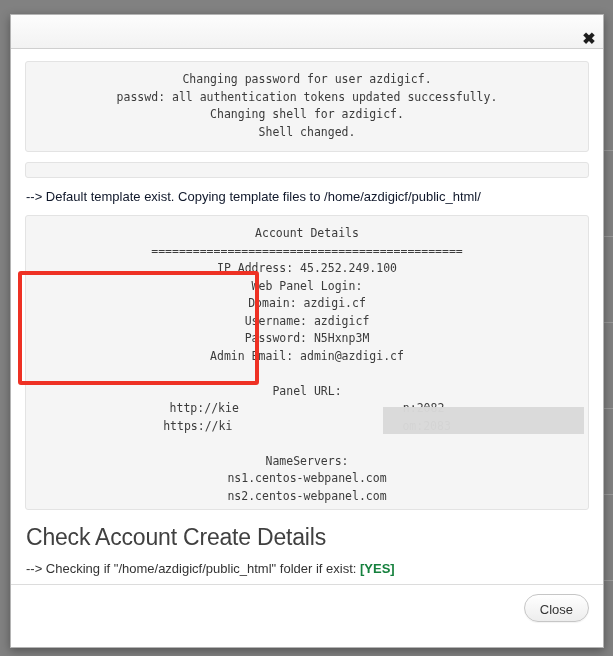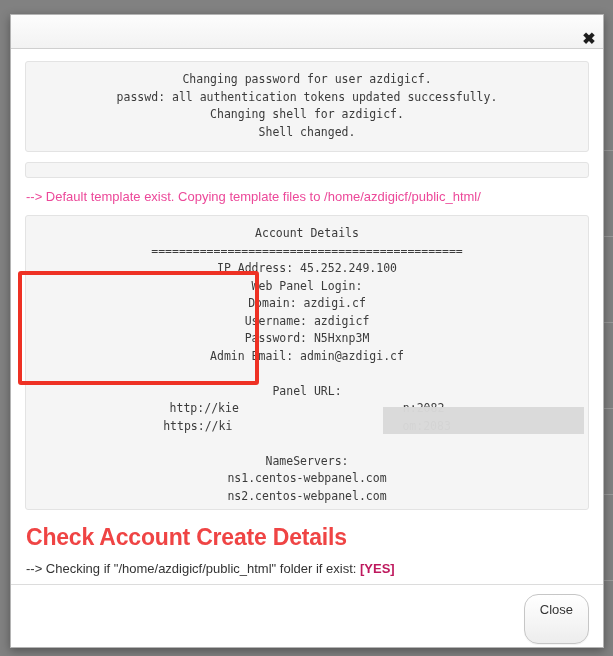--- a/index.html
+++ b/index.html
@@ -99,7 +99,7 @@
     font-family: "Liberation Sans", sans-serif;
     font-size: 13px;
     line-height: 18px;
-    color: #ec4899;
+    color: #0f172a;
     margin: 0 0 9px 1px;
   }
 

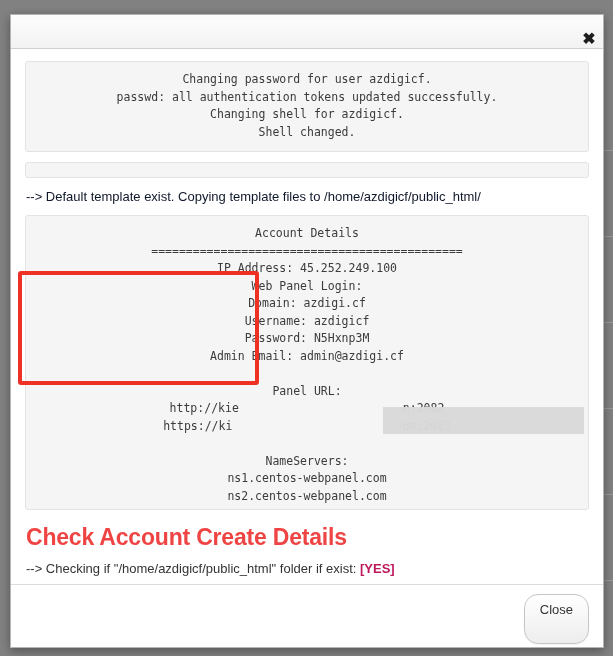--- a/index.html
+++ b/index.html
@@ -124,8 +124,8 @@
   .section-title {
     font-family: "Liberation Sans", sans-serif;
     font-size: 23px;
-    font-weight: bold;
-    color: #ef4444;
+    font-weight: normal;
+    color: #404040;
     margin: 14px 0 9px 1px;
     letter-spacing: -0.2px;
   }

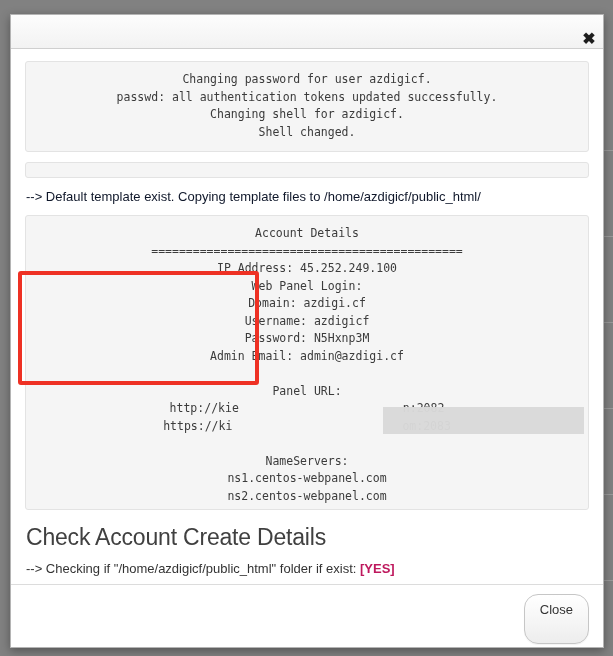--- a/index.html
+++ b/index.html
@@ -136,7 +136,7 @@
     color: #333333;
     margin: 0 0 0 1px;
   }
-  .check-line b { font-weight: bold; color: #be185d; }
+  .check-line b { font-weight: bold; color: #15803d; }
 
   
   .red-box {

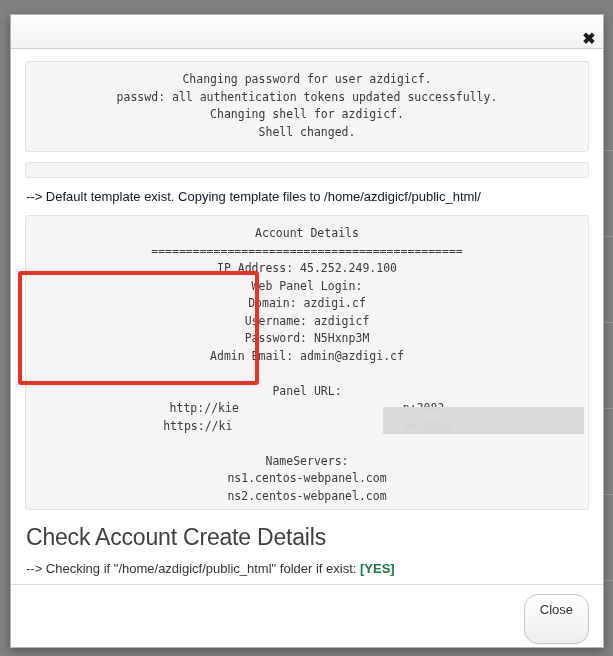--- a/index.html
+++ b/index.html
@@ -161,7 +161,7 @@
   .btn-close {
     display: inline-block;
     min-width: 58px;
-    padding: 7px 15px 26px 15px;
+    padding: 7px 15px 4px 15px;
     font-family: "Liberation Sans", sans-serif;
     font-size: 13px;
     color: #333333;

